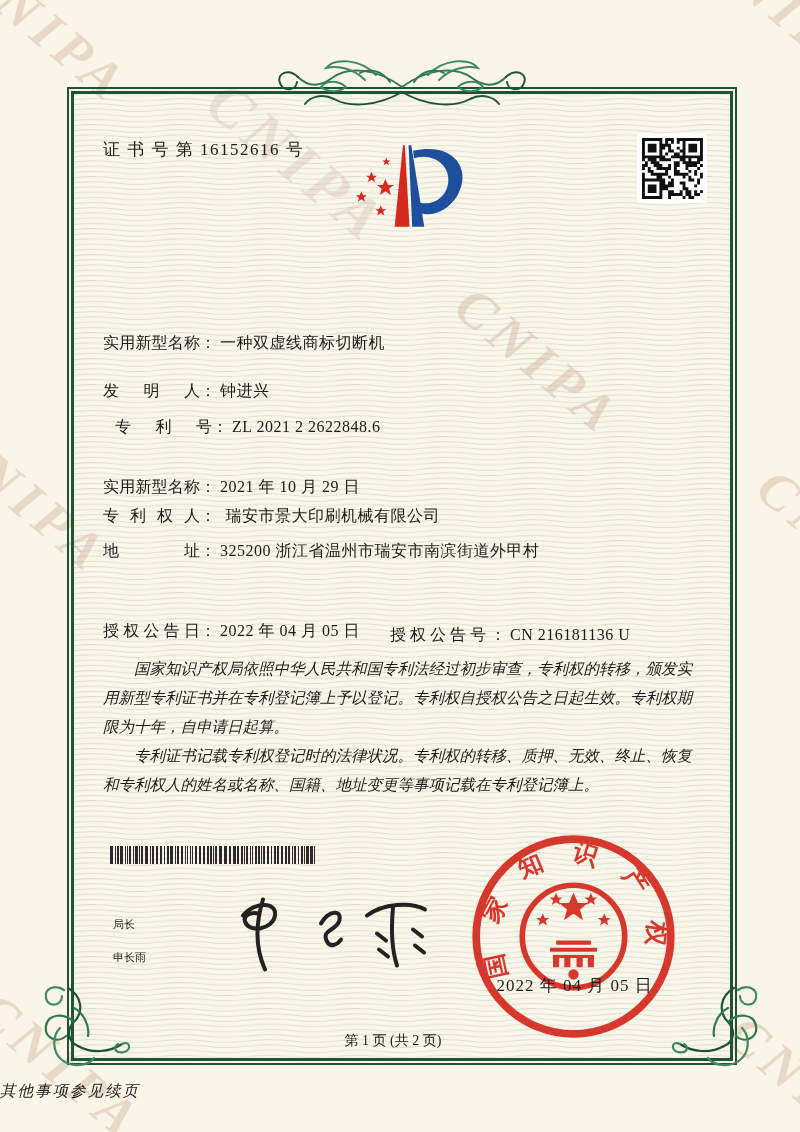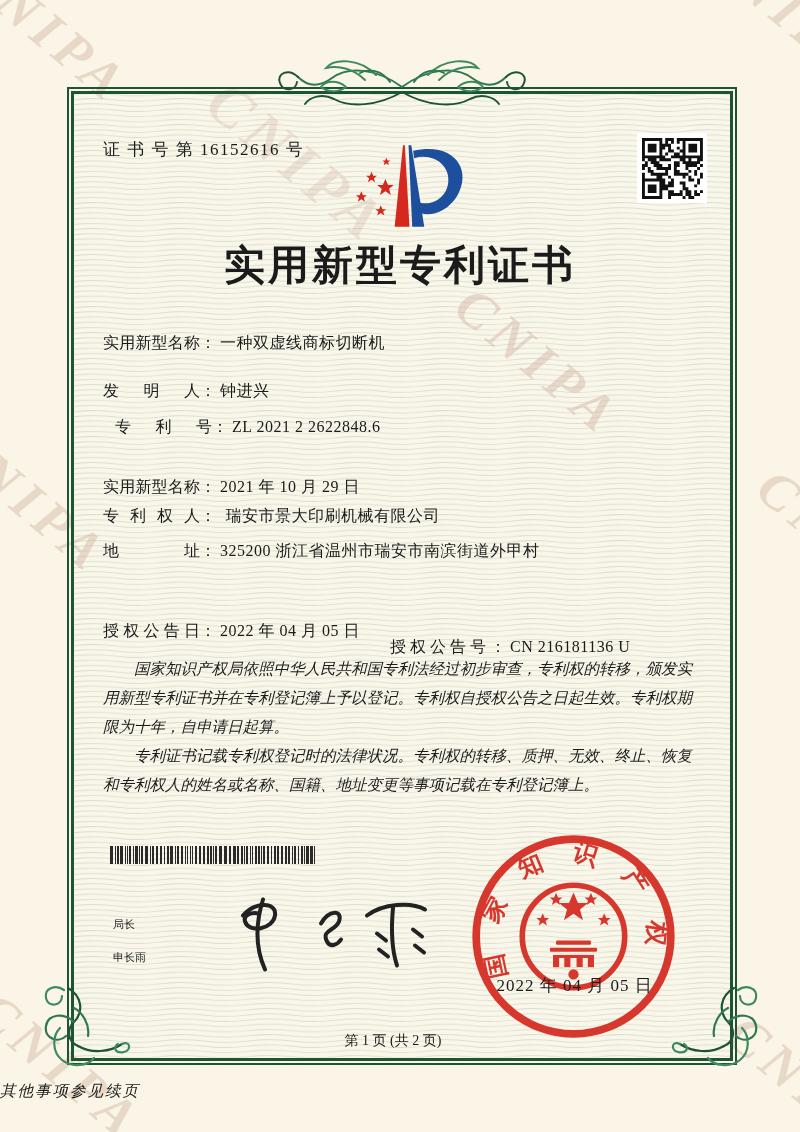--- a/index.html
+++ b/index.html
@@ -128,7 +128,6 @@
     </g>
   </svg>
 
-  <div class="ct" id="title">实用新型专利证书</div>
 
   <div class="ct frow" style="top:333px;">
     <span class="flabel">实用新型名称</span><span>：</span>

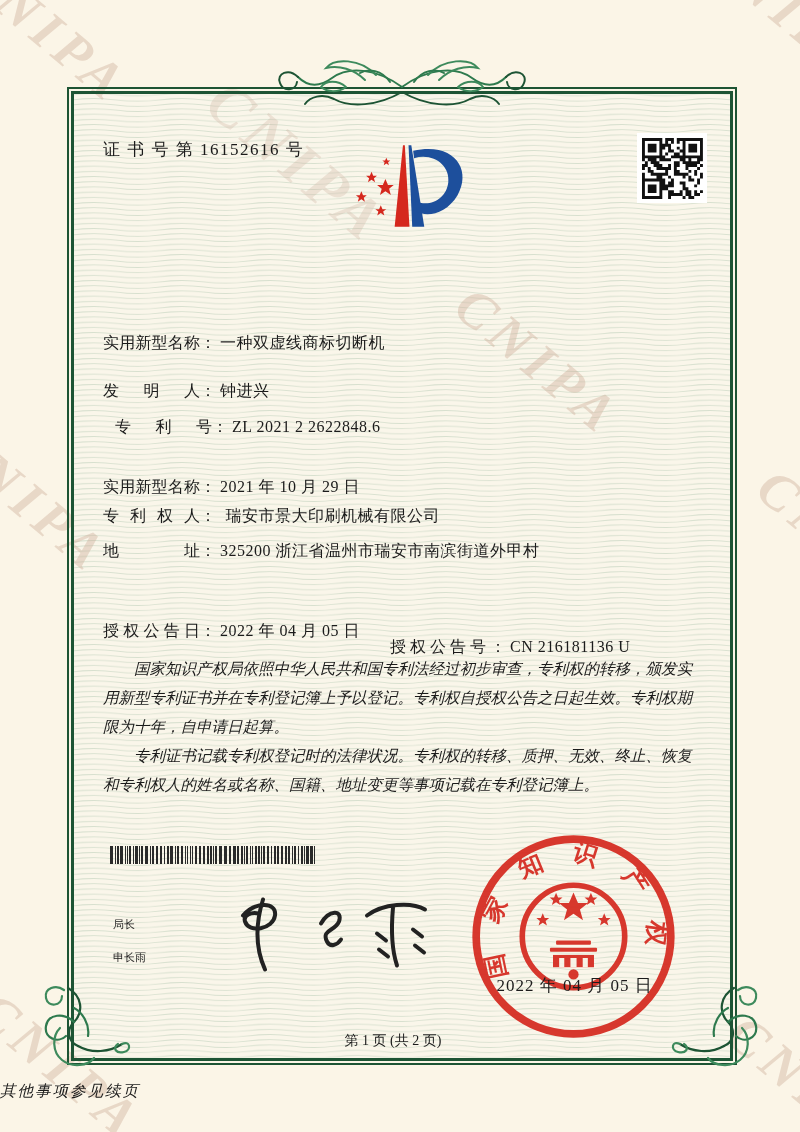--- a/index.html
+++ b/index.html
@@ -26,7 +26,7 @@
   .frow{left:103px;height:24px;font-size:16px;white-space:nowrap;}
   .flabel{display:inline-block;width:97px;text-align:justify;text-align-last:justify;vertical-align:top;}
   .fval{letter-spacing:.5px;}
-  #grant-no-pair{position:absolute;left:287px;top:16px;white-space:nowrap;}
+  #grant-no-pair{position:absolute;left:287px;top:4px;white-space:nowrap;}
   .glabel{display:inline-block;letter-spacing:4px;}
   #paras{left:103px;top:654px;width:597px;font-size:15.5px;line-height:29px;font-style:italic;}
   #paras p{margin:0;text-indent:2em;}

